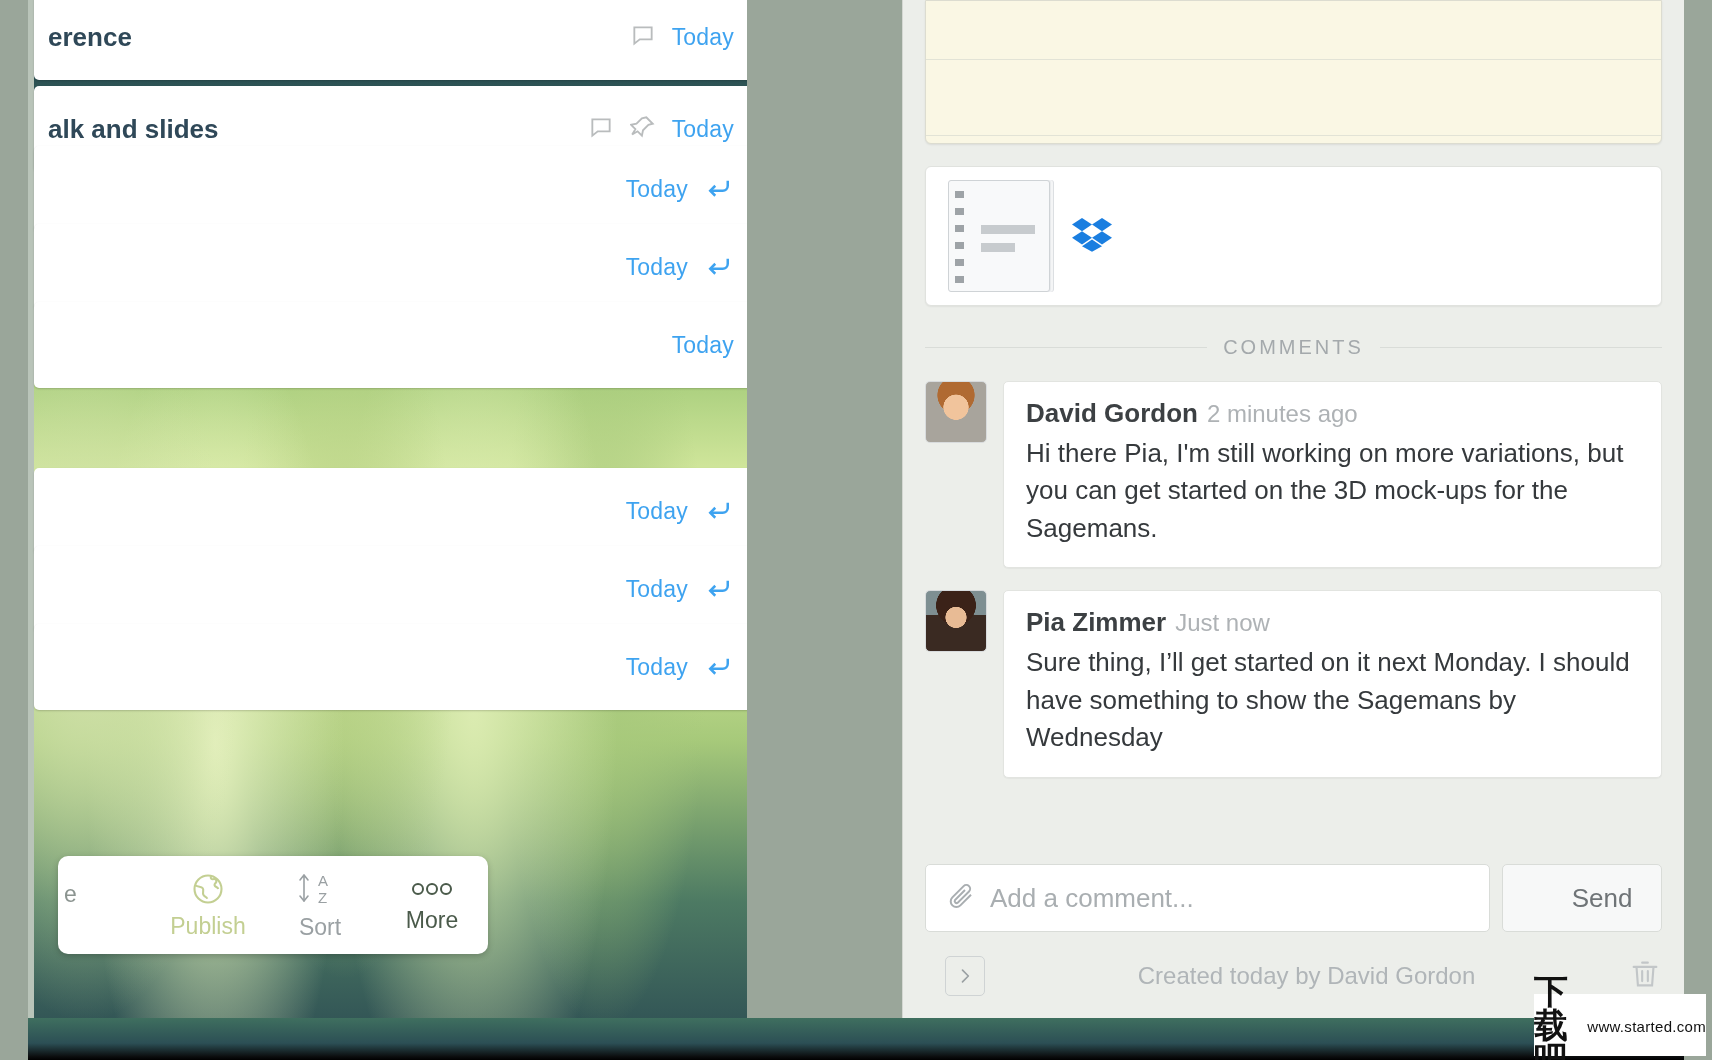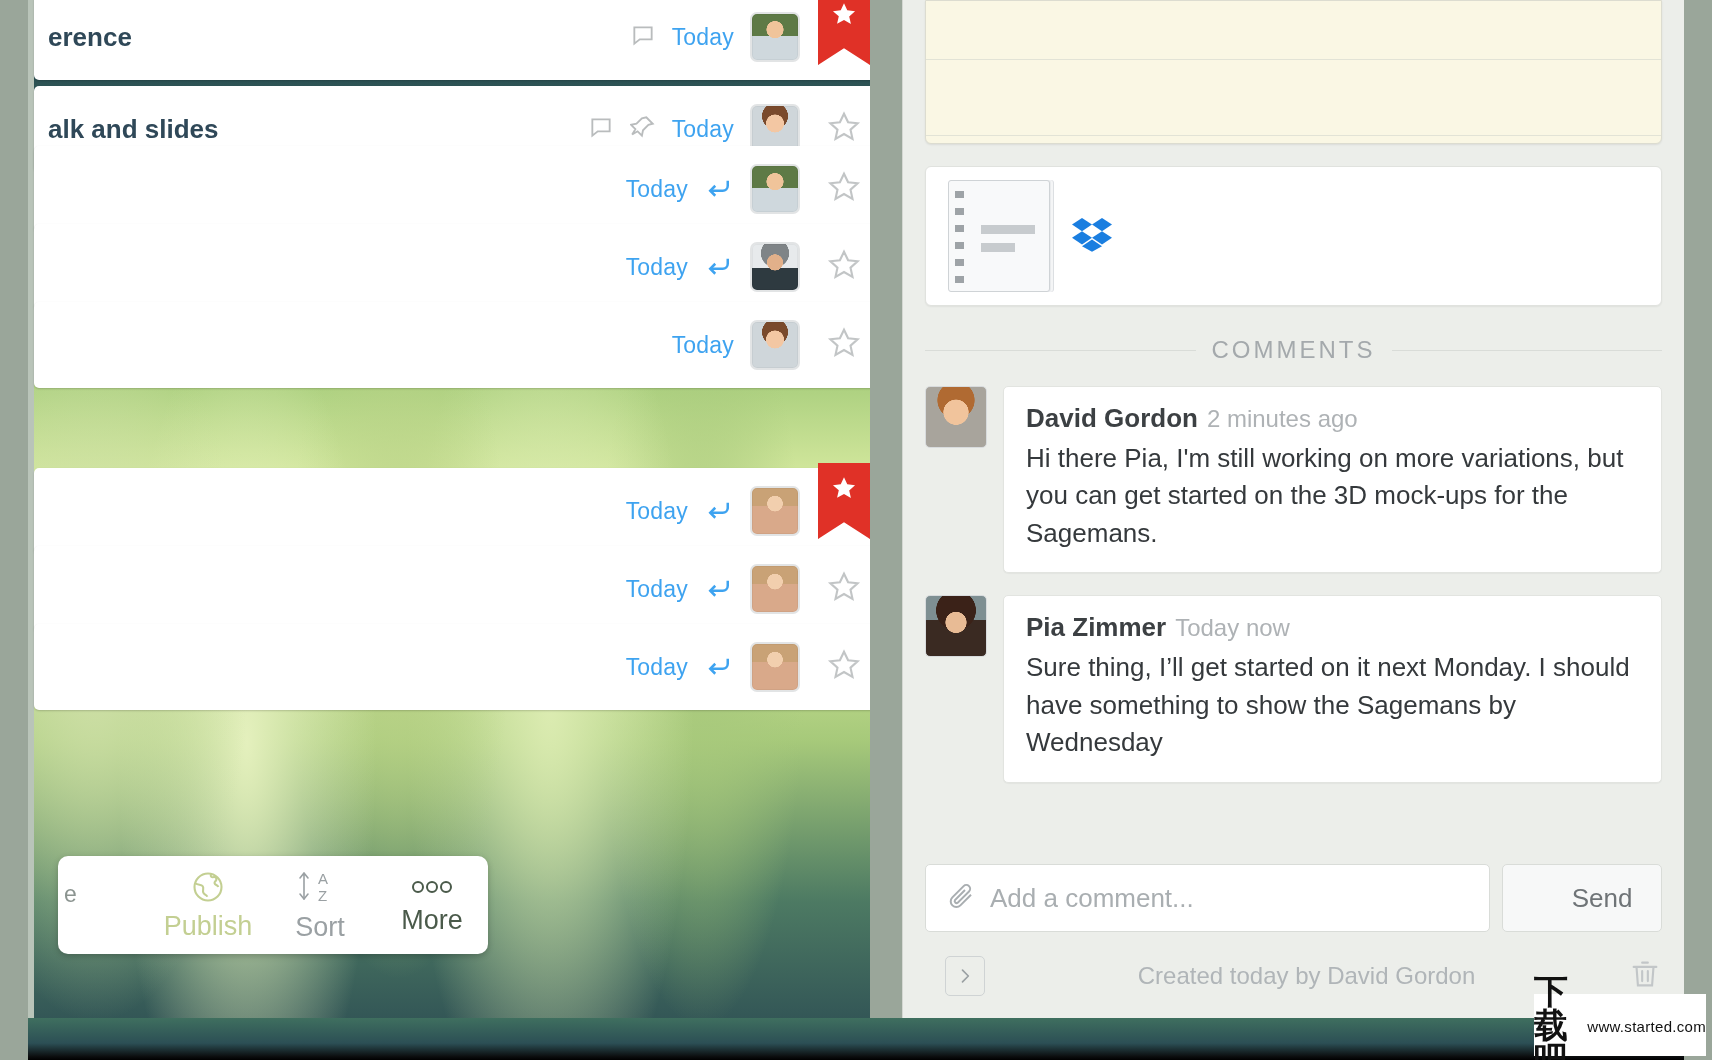--- a/index.html
+++ b/index.html
@@ -14,7 +14,7 @@
 
   
   .left-pane {
-    position: absolute; left: 28px; top: 0; width: 842px; height: 1060px;
+    position: absolute; left: 28px; top: 0; width: 719px; height: 1060px;
     overflow: hidden;
     background:
       radial-gradient(ellipse 220px 520px at 8% 62%, #cfe0a8 0%, rgba(207,224,168,0) 70%),

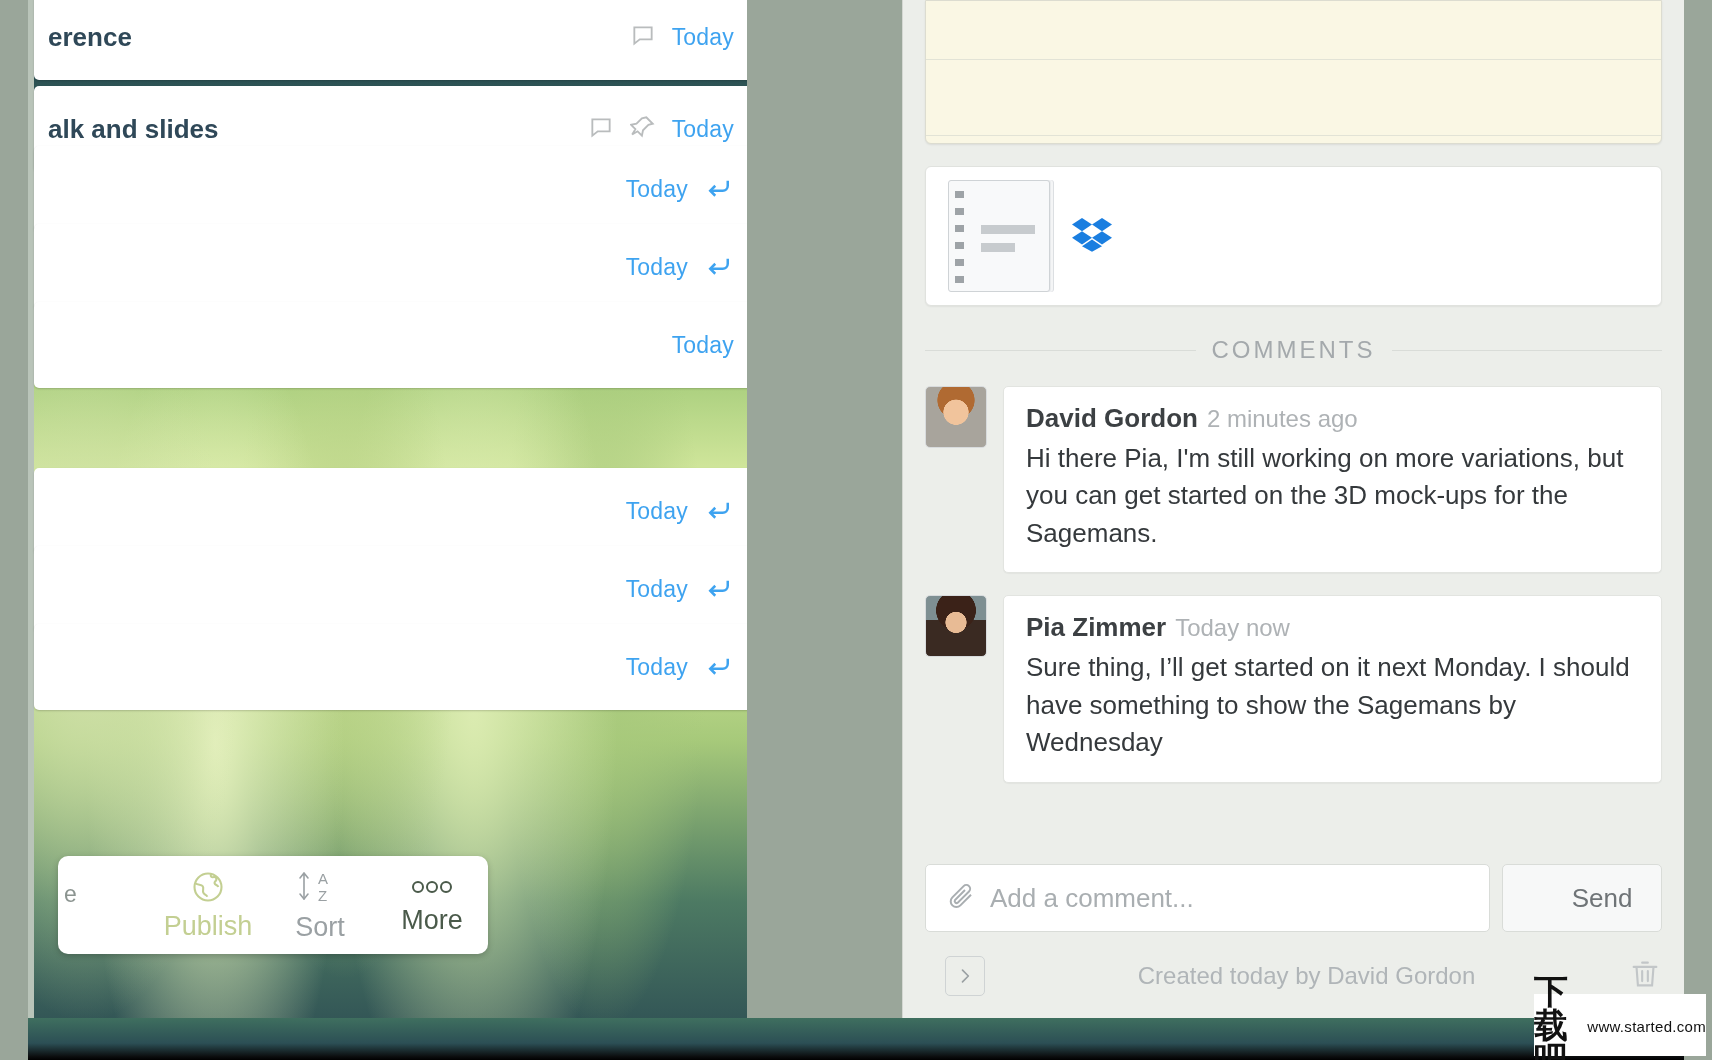--- a/index.html
+++ b/index.html
@@ -157,7 +157,7 @@
   .comments-divider {
     display: flex; align-items: center; gap: 16px;
     margin: 30px 22px 0 22px;
-    color: #a4a9ac; font-size: 24px; letter-spacing: 3px;
+    color: #a4a9ac; font-size: 20px; letter-spacing: 3px;
   }
   .comments-divider::before, .comments-divider::after {
     content: ""; flex: 1 1 auto; height: 1px; background: #d9dcd8;

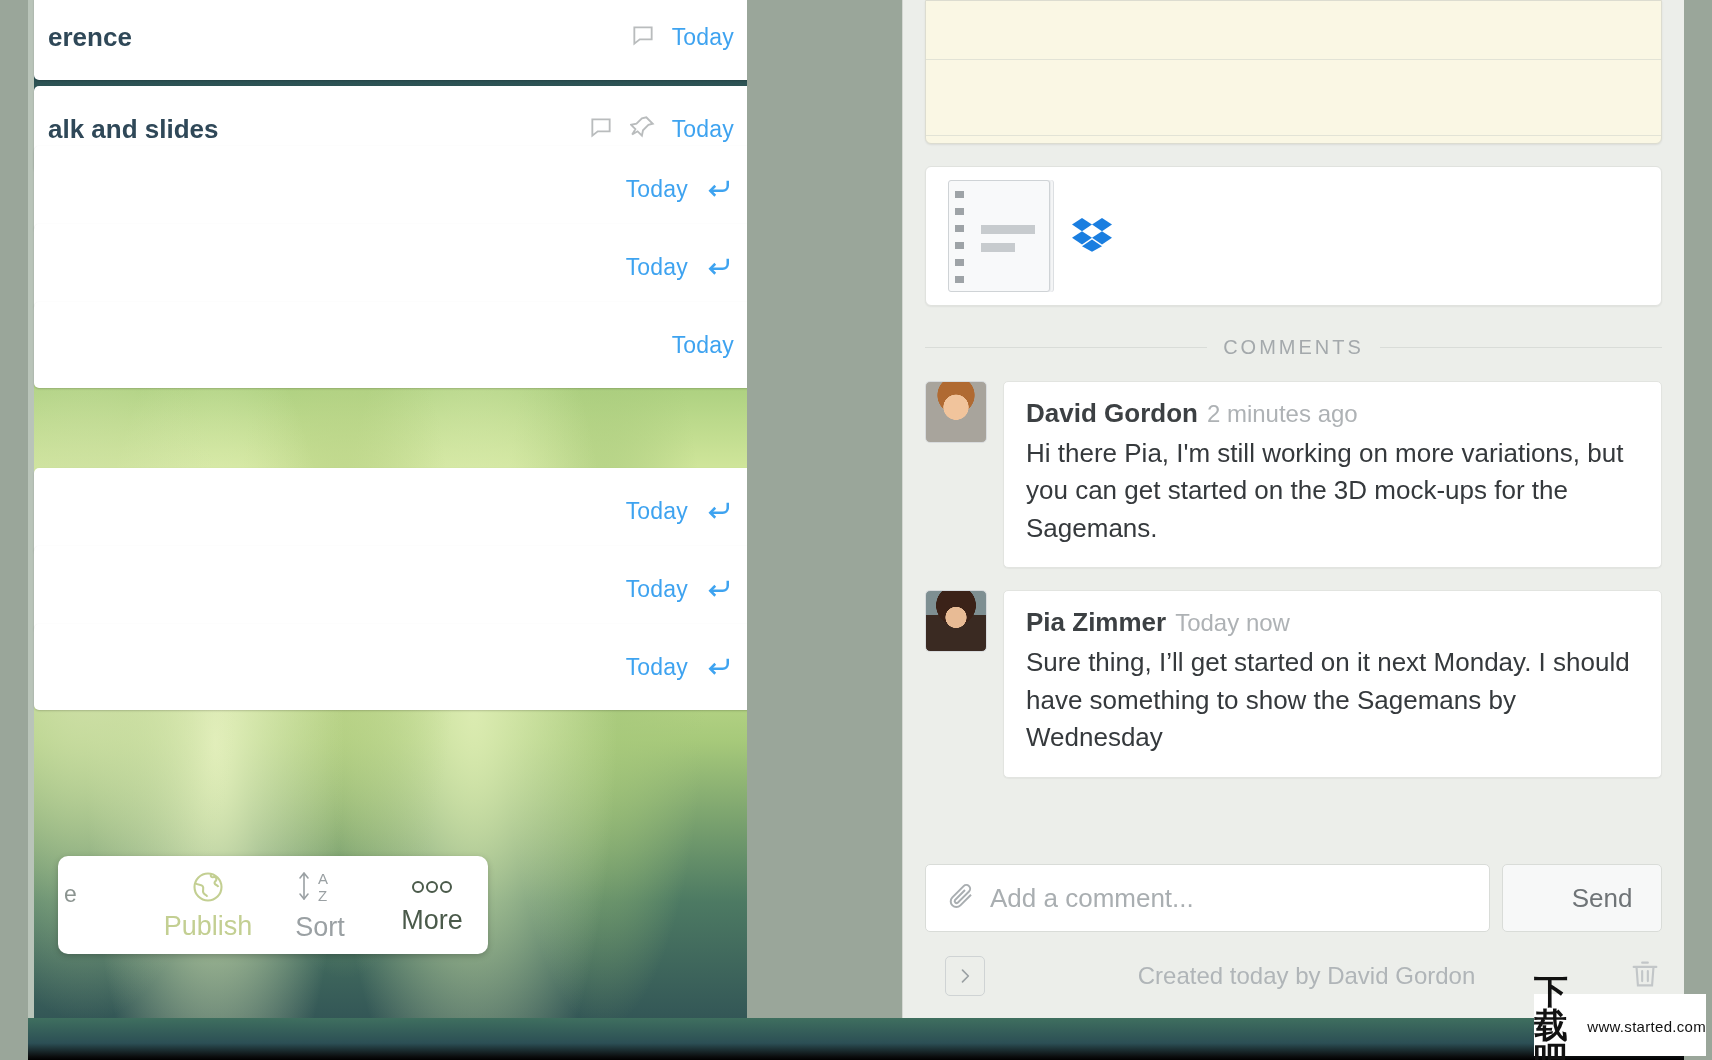--- a/index.html
+++ b/index.html
@@ -488,7 +488,7 @@
                    linear-gradient(180deg,#7e8f92 0 40%, #3a2a22 40% 100%);"></span>
       <div class="c-body">
         <div class="c-head">
-          <span class="c-name">Pia Zimmer</span><span class="c-time">Today now</span>
+          <span class="c-name">Pia Zimmer</span><span class="c-time">Just now</span>
         </div>
         <div class="c-text">Sure thing, I’ll get started on it next Monday. I should have something to show the Sagemans by Wednesday</div>
       </div>

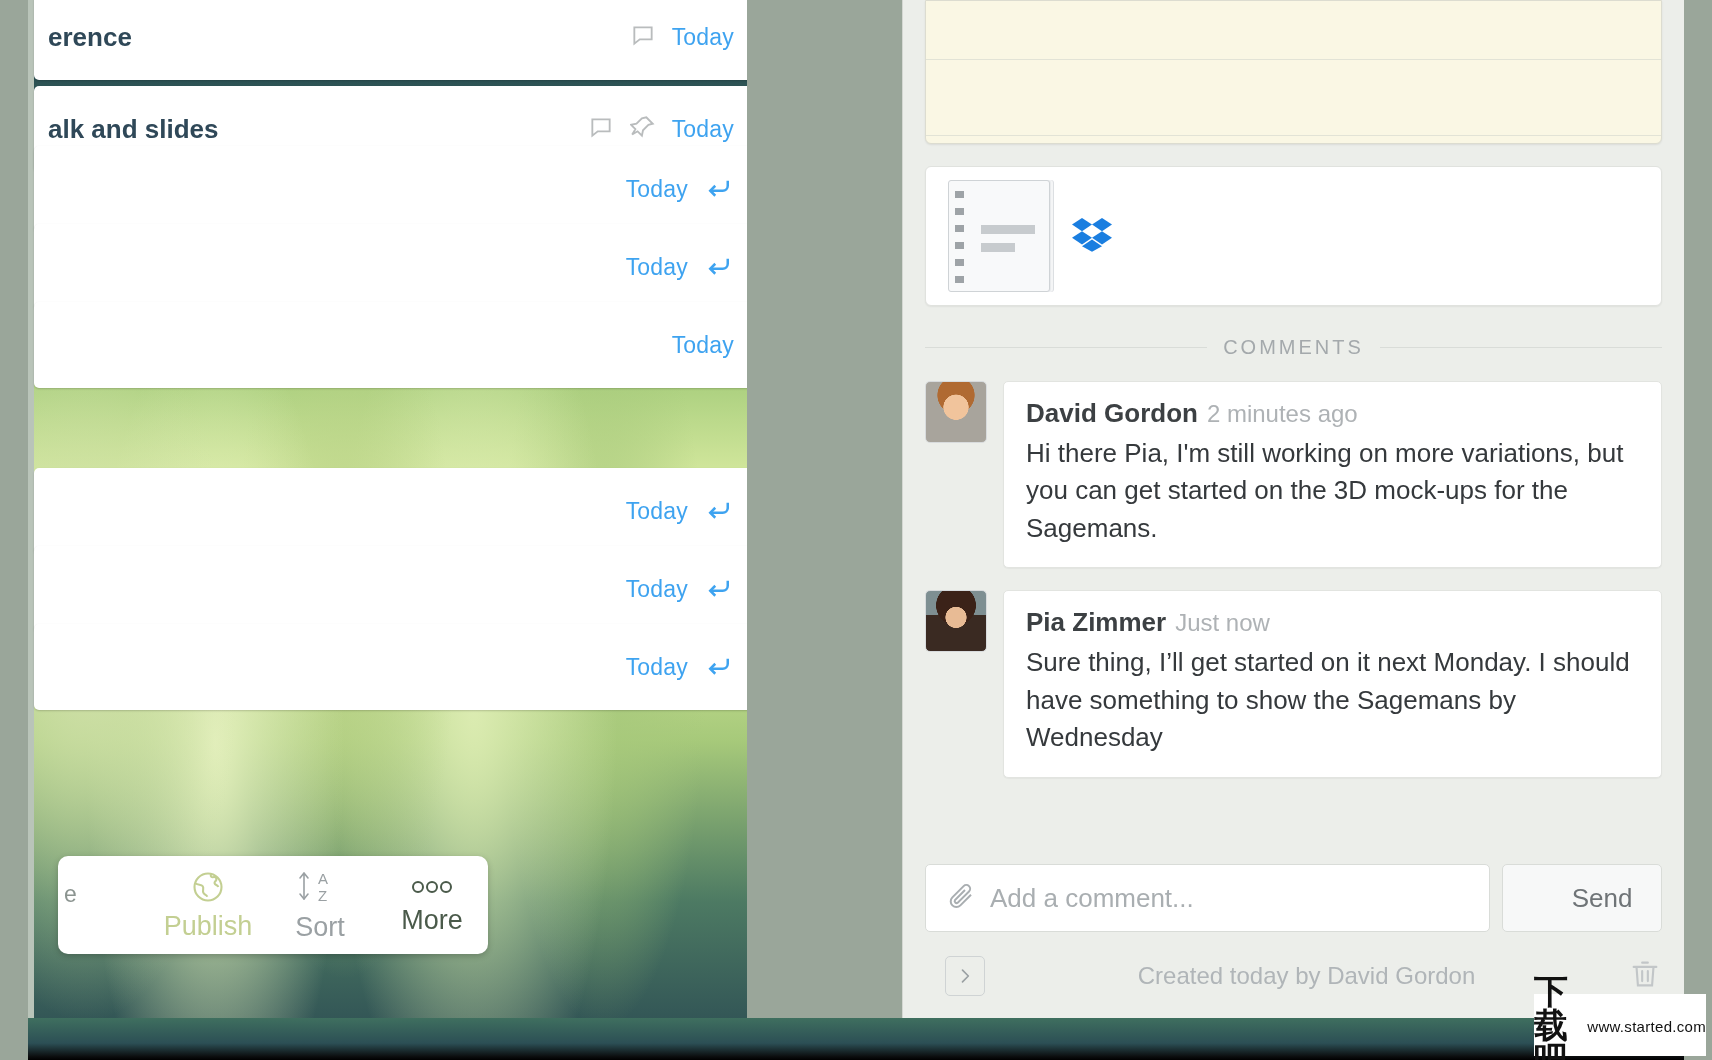--- a/index.html
+++ b/index.html
@@ -97,7 +97,7 @@
     align-items: center; justify-content: center; gap: 2px;
     height: 100%;
   }
-  .bb-item .bb-label { font-size: 27px; }
+  .bb-item .bb-label { font-size: 23px; }
   .bb-publish .bb-label, .bb-publish svg { color: #c3cf92; }
   .bb-sort .bb-label, .bb-sort svg { color: #9aa0a3; }
   .bb-more .bb-label, .bb-more svg { color: #4a5a4a; }

